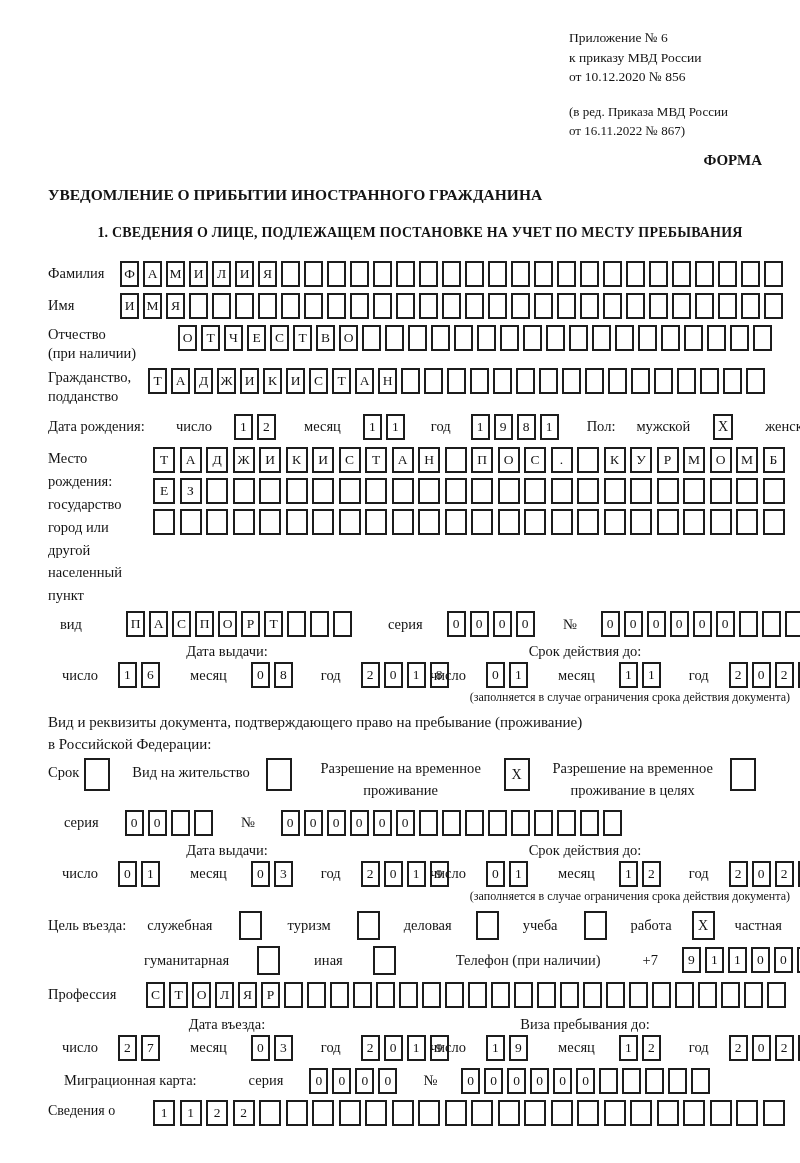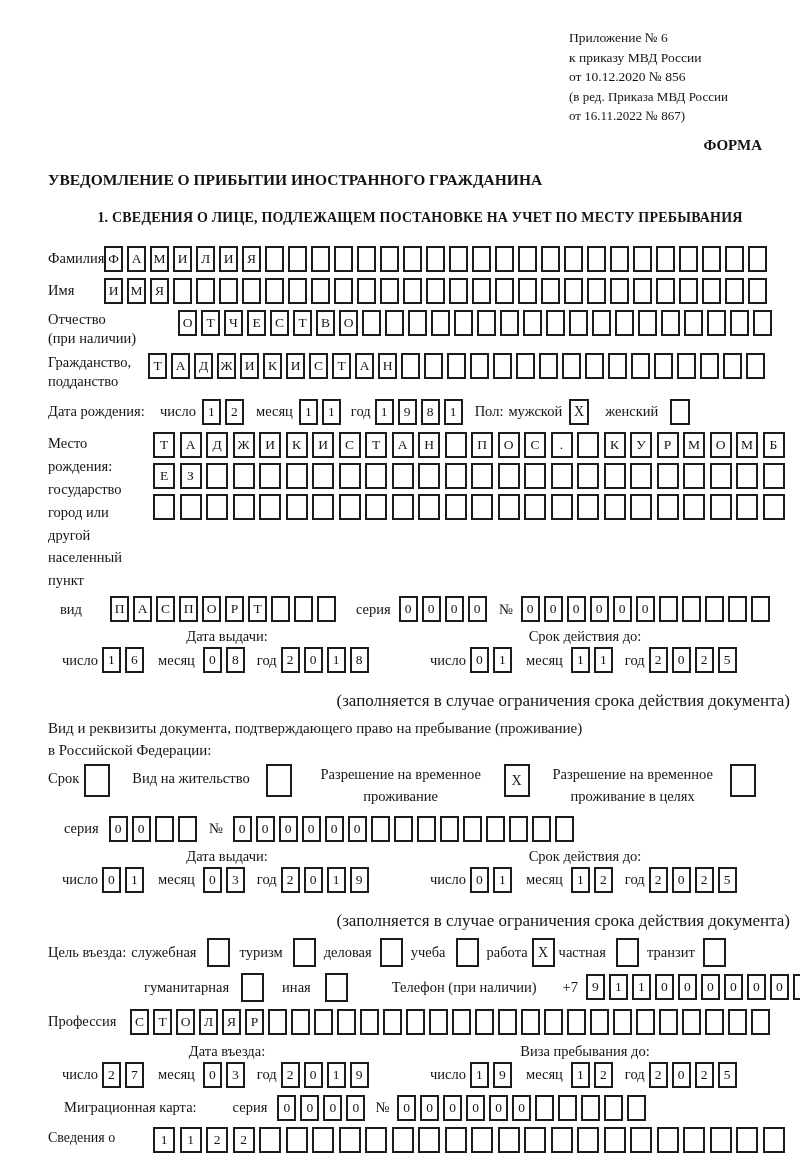--- a/index.html
+++ b/index.html
@@ -8,7 +8,7 @@
   .page { padding:28px 8px 0 48px; }
 
   .hdr-right { margin-left:521px; font-size:13.5px; line-height:1.45; }
-  .hdr-right .rev { margin-top:1px; font-size:13px; }
+  .hdr-right .rev { margin-top:16px; font-size:13px; }
   .forma { text-align:right; padding-right:30px; font-weight:bold; font-size:15px; margin-top:12px; }
 
   .title { text-align:left; font-weight:bold; font-size:15.5px; line-height:1.5; margin-top:14px; }

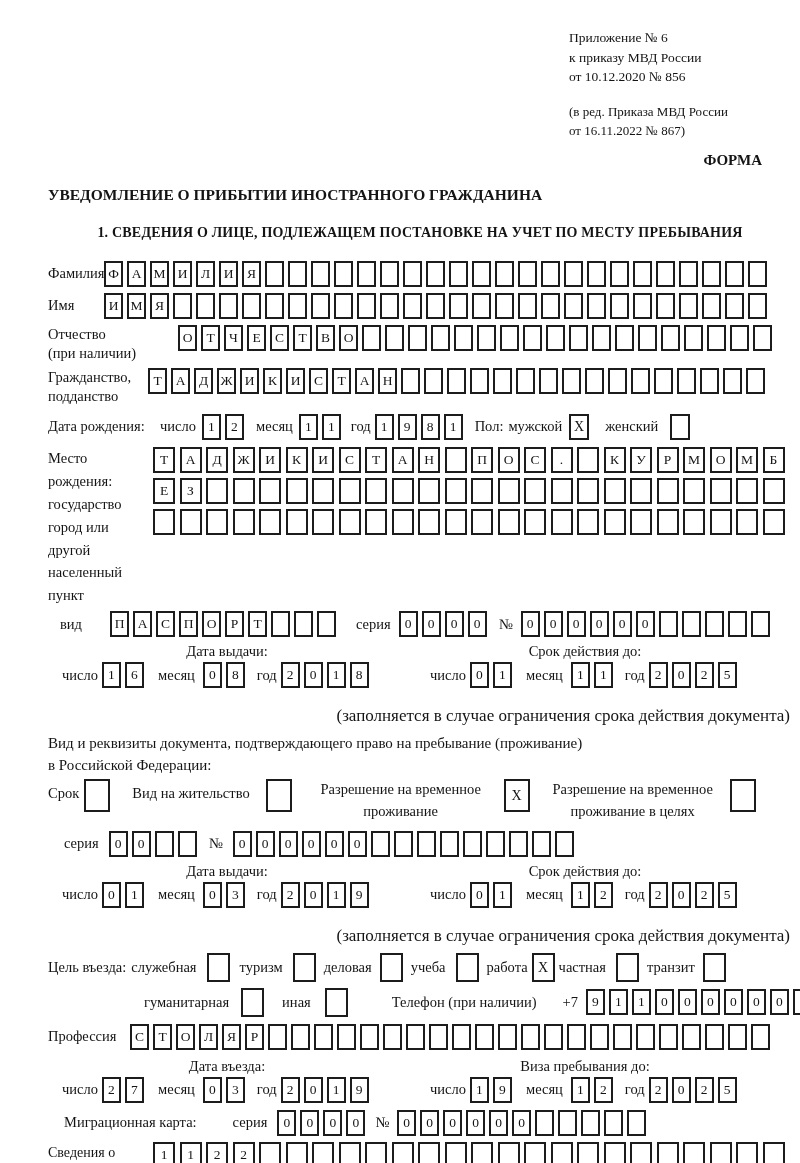--- a/index.html
+++ b/index.html
@@ -15,7 +15,7 @@
   .blank-underline { display:inline-block; width:62px; border-bottom:2.5px solid #333; margin-left:10px; }
   .sec { font-weight:bold; font-size:14px; margin-top:18px; text-align:center; letter-spacing:0.2px; }
 
-  .row { display:flex; align-items:center; margin-top:6px; }
+  .row { display:flex; align-items:center; margin-top:6px;gap:16px; }
   .rowtop { display:flex; align-items:flex-start; }
   .lbl { font-size:14.5px; flex:none; white-space:nowrap; }
   .lbl2 { font-size:14.5px; line-height:1.35; flex:none; }

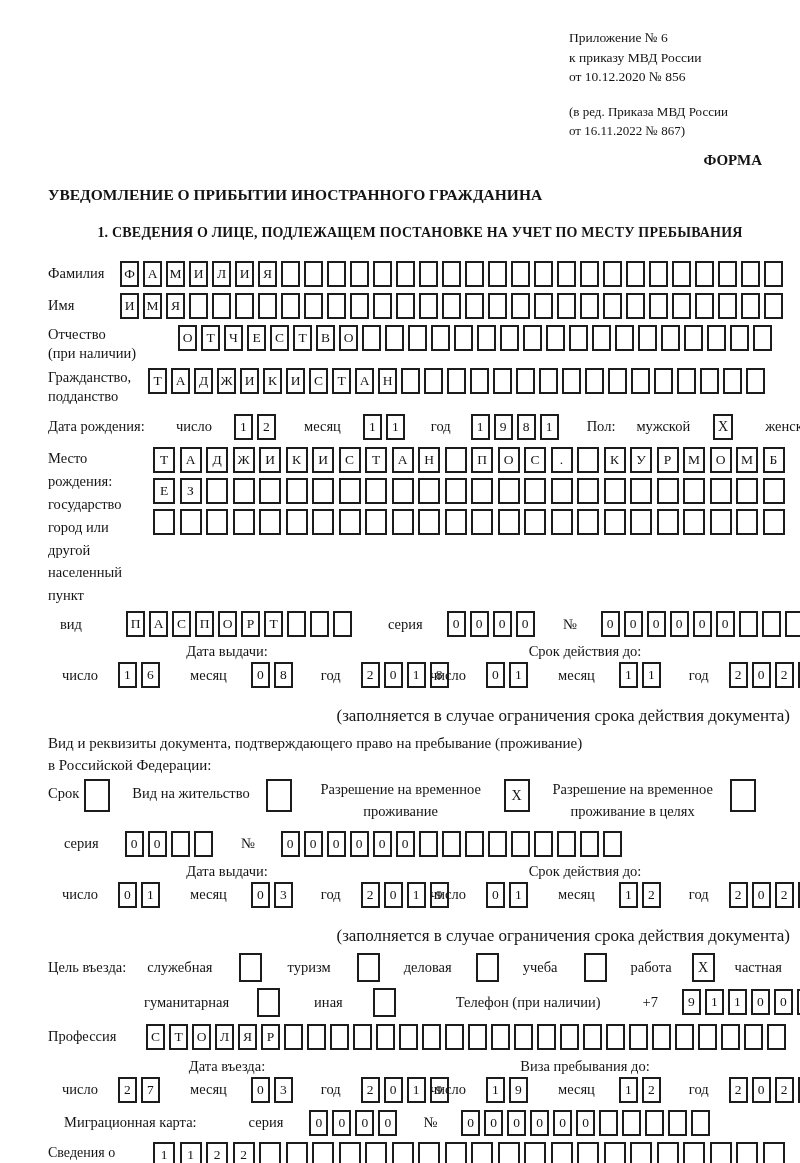--- a/index.html
+++ b/index.html
@@ -30,7 +30,7 @@
   .doc-head { text-align:center; font-weight:bold; font-size:14px; margin-top:5px; }
   .date-pair { display:flex; margin-top:6px; }
   .date-head { font-size:14.5px; text-align:center; width:330px; }
-  .note { font-size:17px; text-align:right; margin-top:18px; padding-right:2px; }
+  .note { font-size:12px; text-align:right; margin-top:2px; padding-right:2px; }
   .intro { font-size:15px; margin-top:9px; }
   .opt-multi { font-size:14.5px; line-height:1.5; text-align:center; flex:none; }
 </style>

